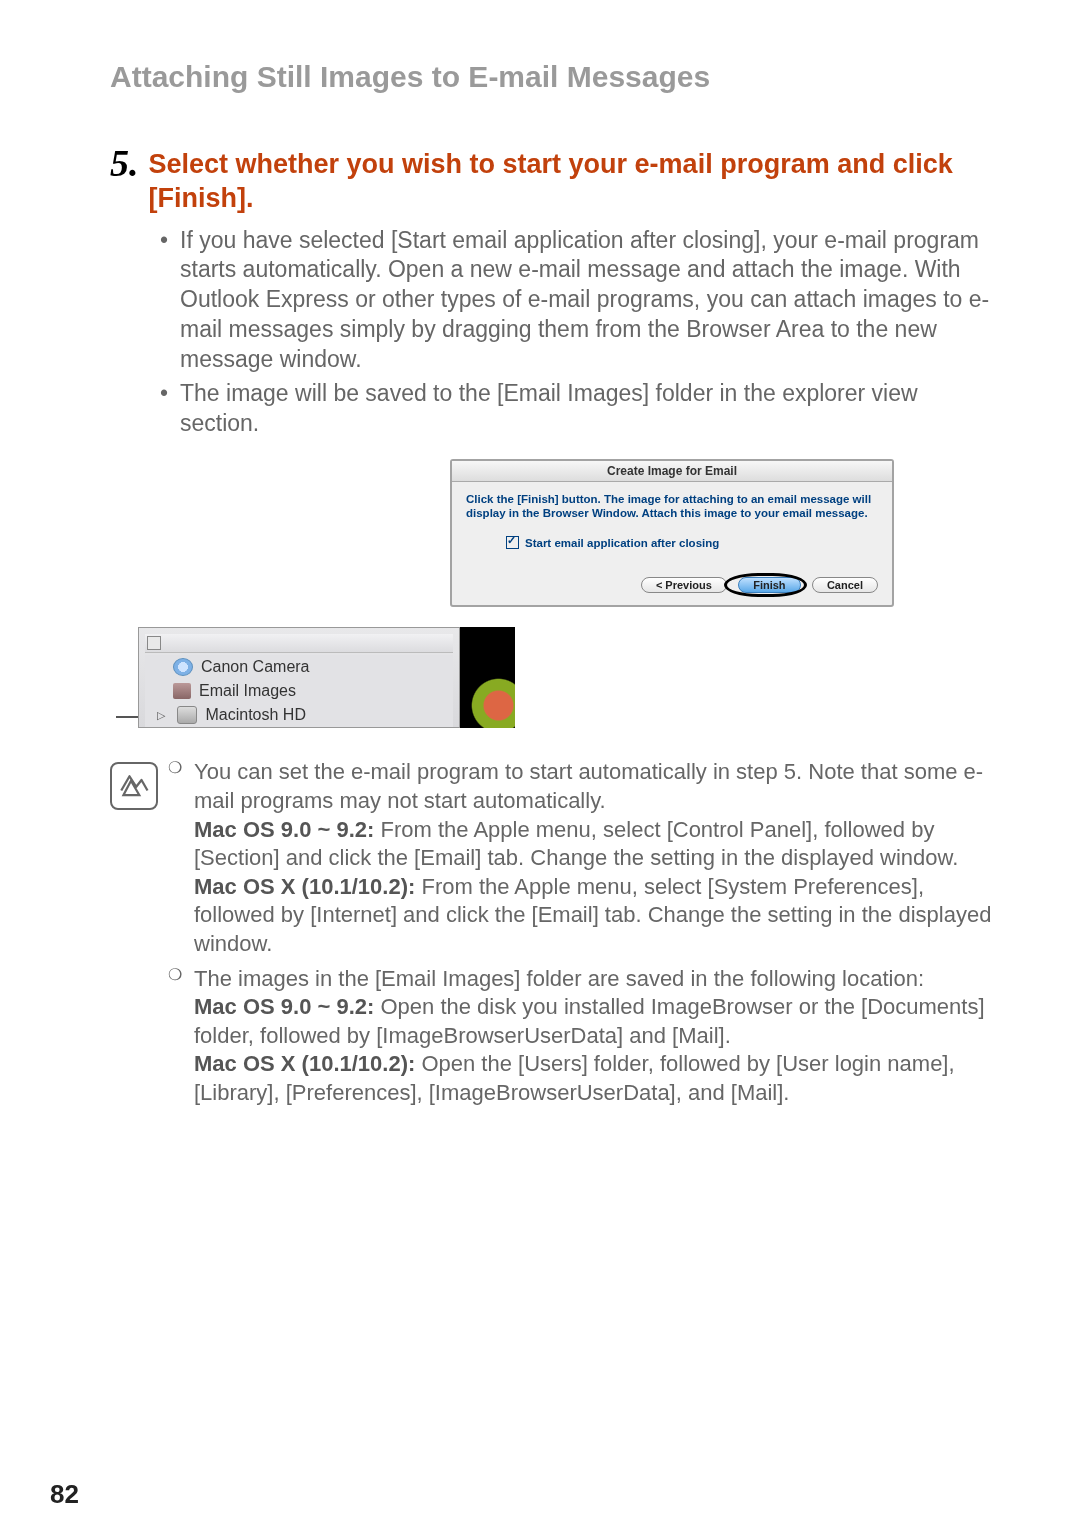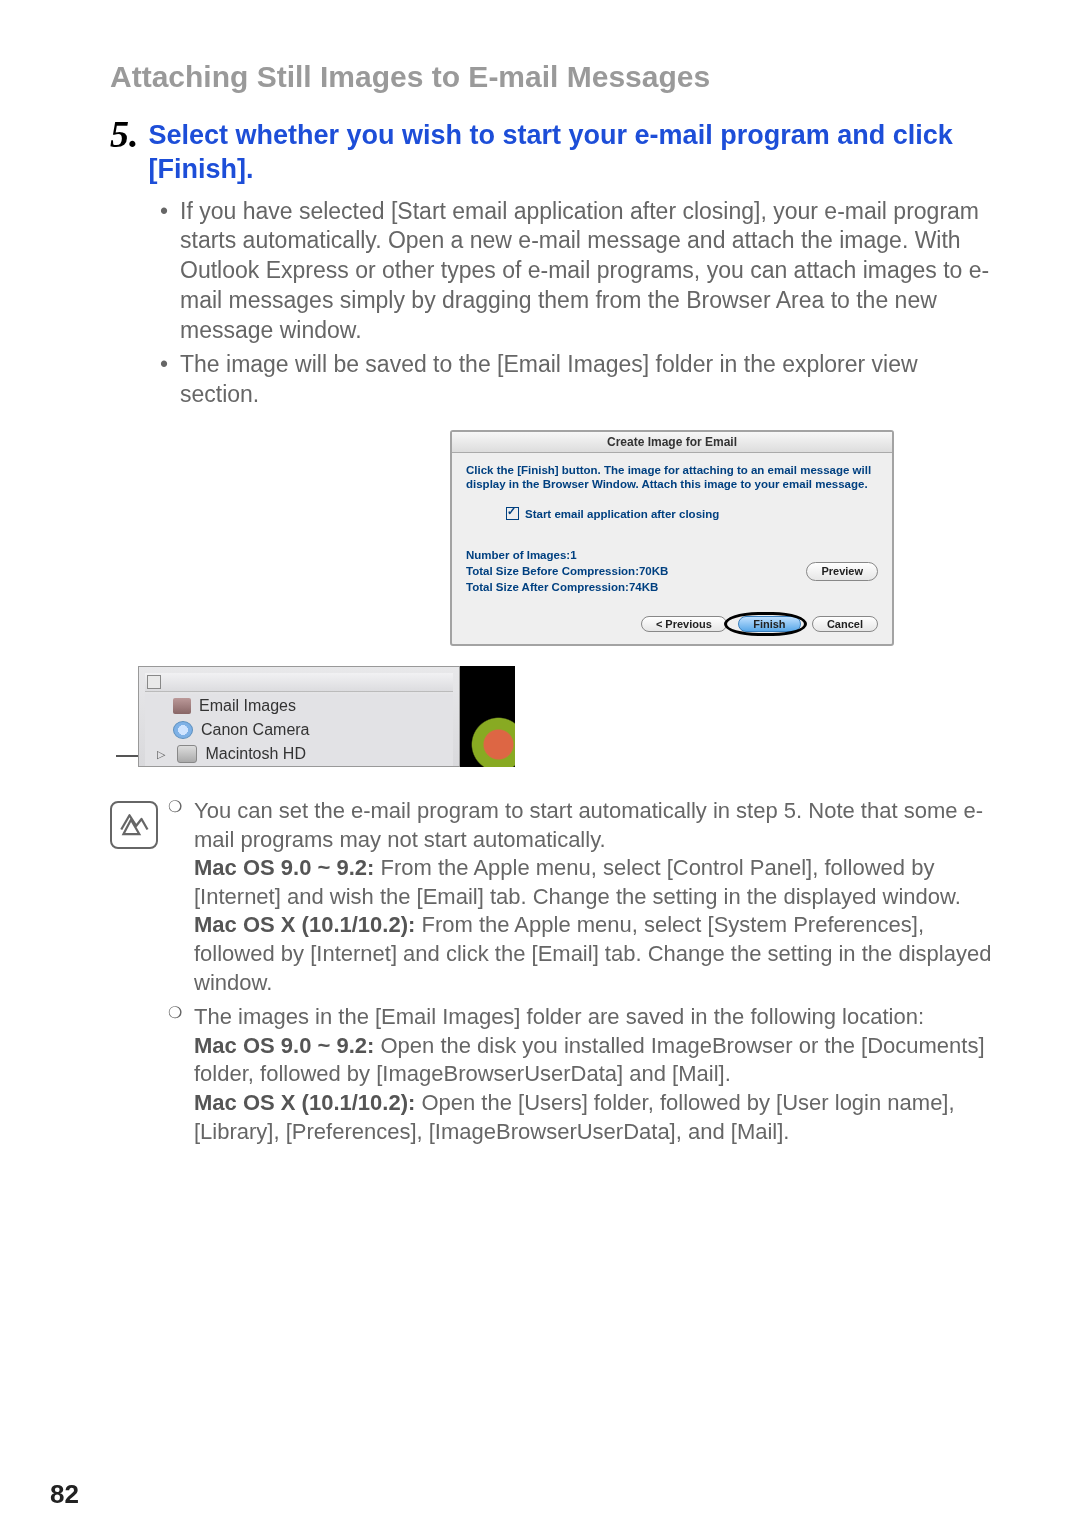--- a/index.html
+++ b/index.html
@@ -19,7 +19,7 @@
     font-size: 30px;
     color: #9a9a9a;
     font-weight: 600;
-    margin-bottom: 25px;
+    margin-bottom: 54px;
   }
   .step {
     display: flex;

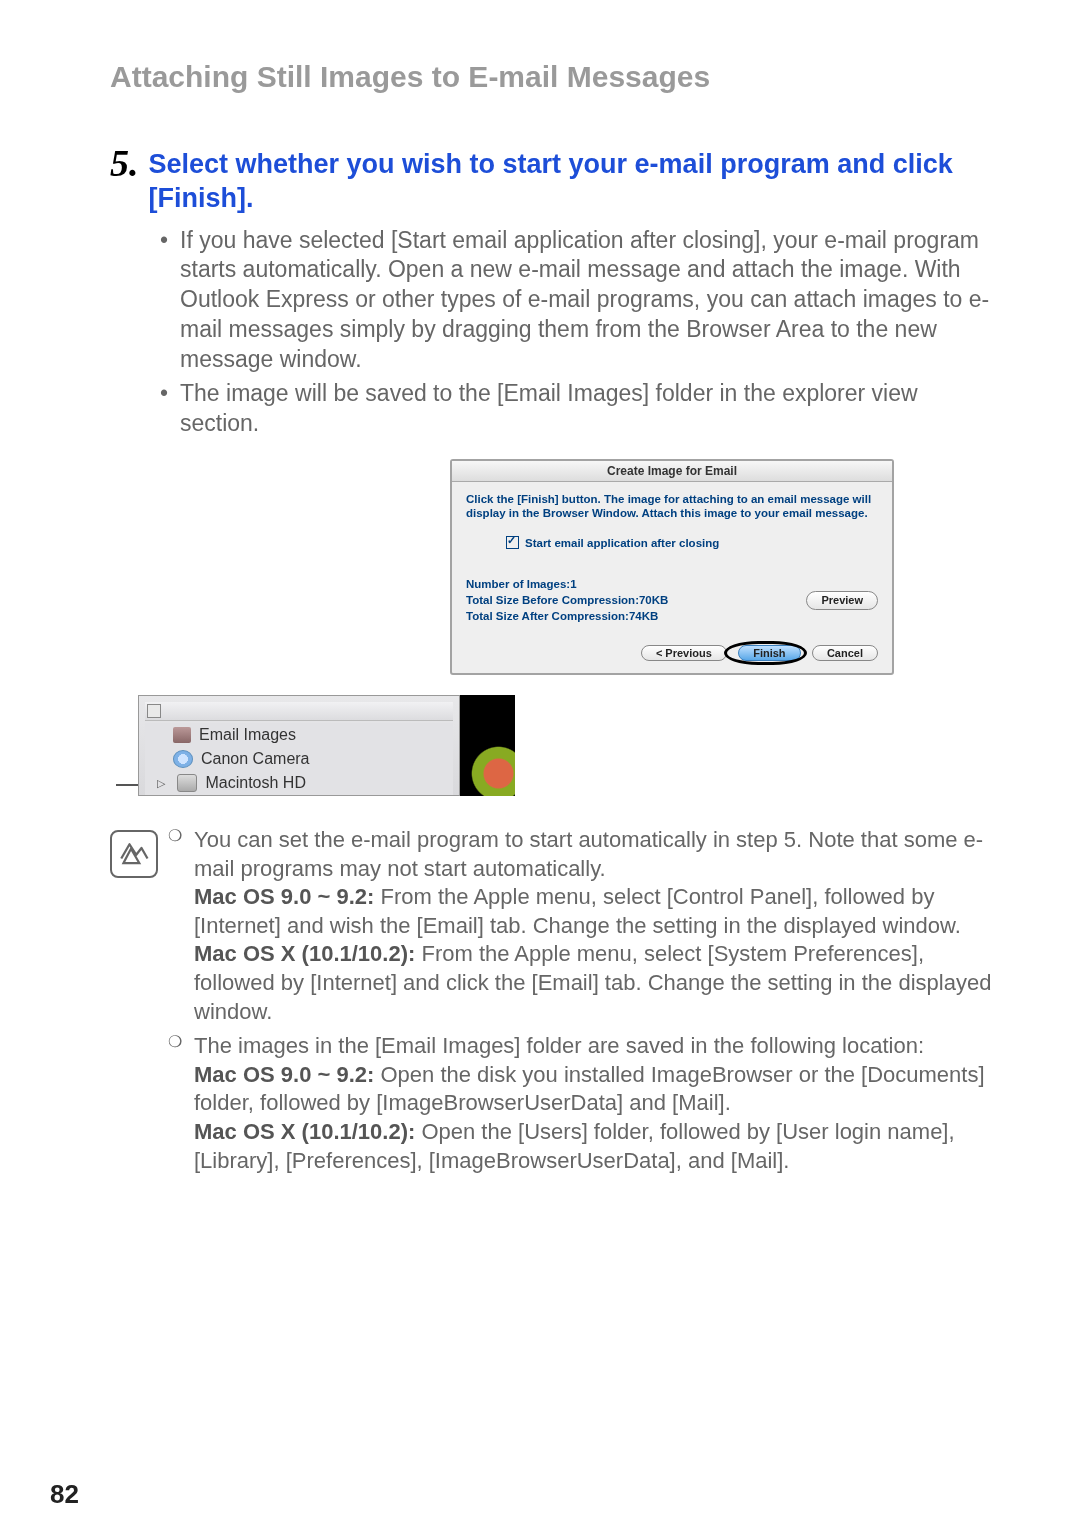--- a/index.html
+++ b/index.html
@@ -39,7 +39,7 @@
   .step-title {
     font-size: 27px;
     font-weight: bold;
-    color: #1d4ed8;
+    color: #c2410c;
     line-height: 1.25;
   }
   .bullets {

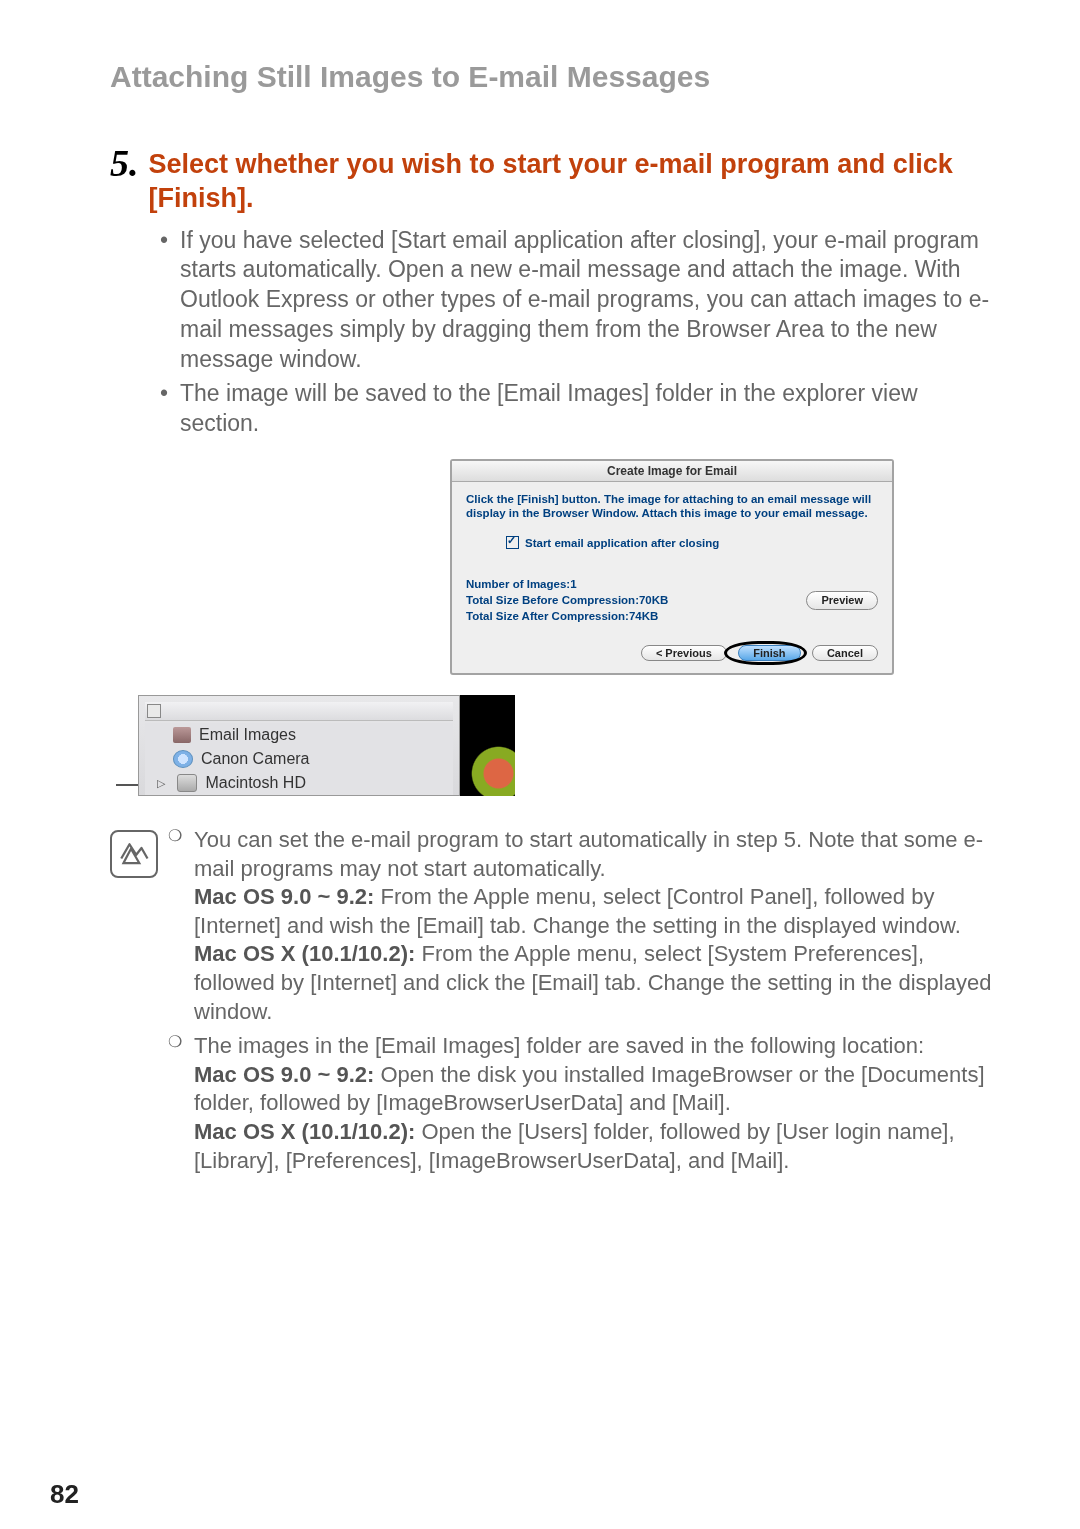--- a/index.html
+++ b/index.html
@@ -294,14 +294,6 @@
       <div class="dialog-instr">Click the [Finish] button. The image for attaching to an email message will display in the Browser Window. Attach this image to your email message.</div>
       <div class="dialog-check">
         <span class="box"></span><span>Start email application after closing</span>
-      </div>
-      <div class="dialog-stats">
-        <div>
-          <div>Number of Images:1</div>
-          <div>Total Size Before Compression:70KB</div>
-          <div>Total Size After Compression:74KB</div>
-        </div>
-        <span class="aqua-btn">Preview</span>
       </div>
       <div class="dialog-actions">
         <span class="aqua-btn">&lt; Previous</span>

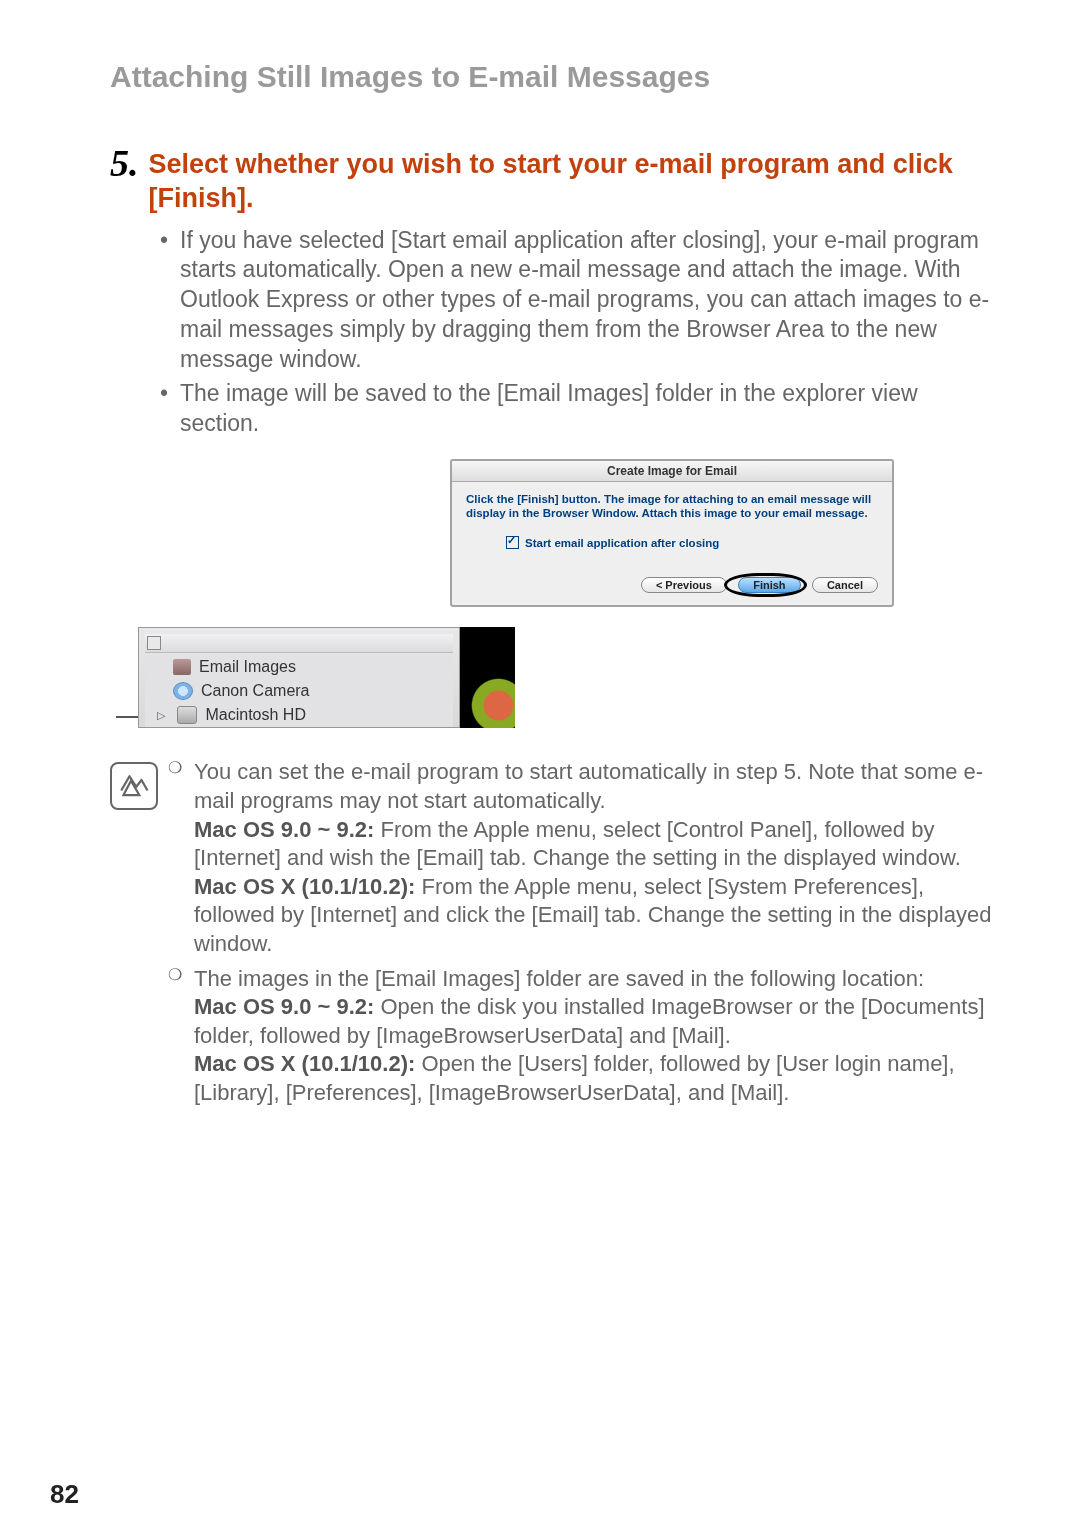--- a/index.html
+++ b/index.html
@@ -310,12 +310,12 @@
         <div class="explorer-top"></div>
         <div class="explorer-list">
           <div class="explorer-item">
+            <span class="ico ico-cam"></span>
+            <span>Canon Camera</span>
+          </div>
+          <div class="explorer-item">
             <span class="ico ico-box"></span>
             <span>Email Images</span>
-          </div>
-          <div class="explorer-item">
-            <span class="ico ico-cam"></span>
-            <span>Canon Camera</span>
           </div>
           <div class="explorer-item tri">
             <span class="tri-glyph">▷</span>

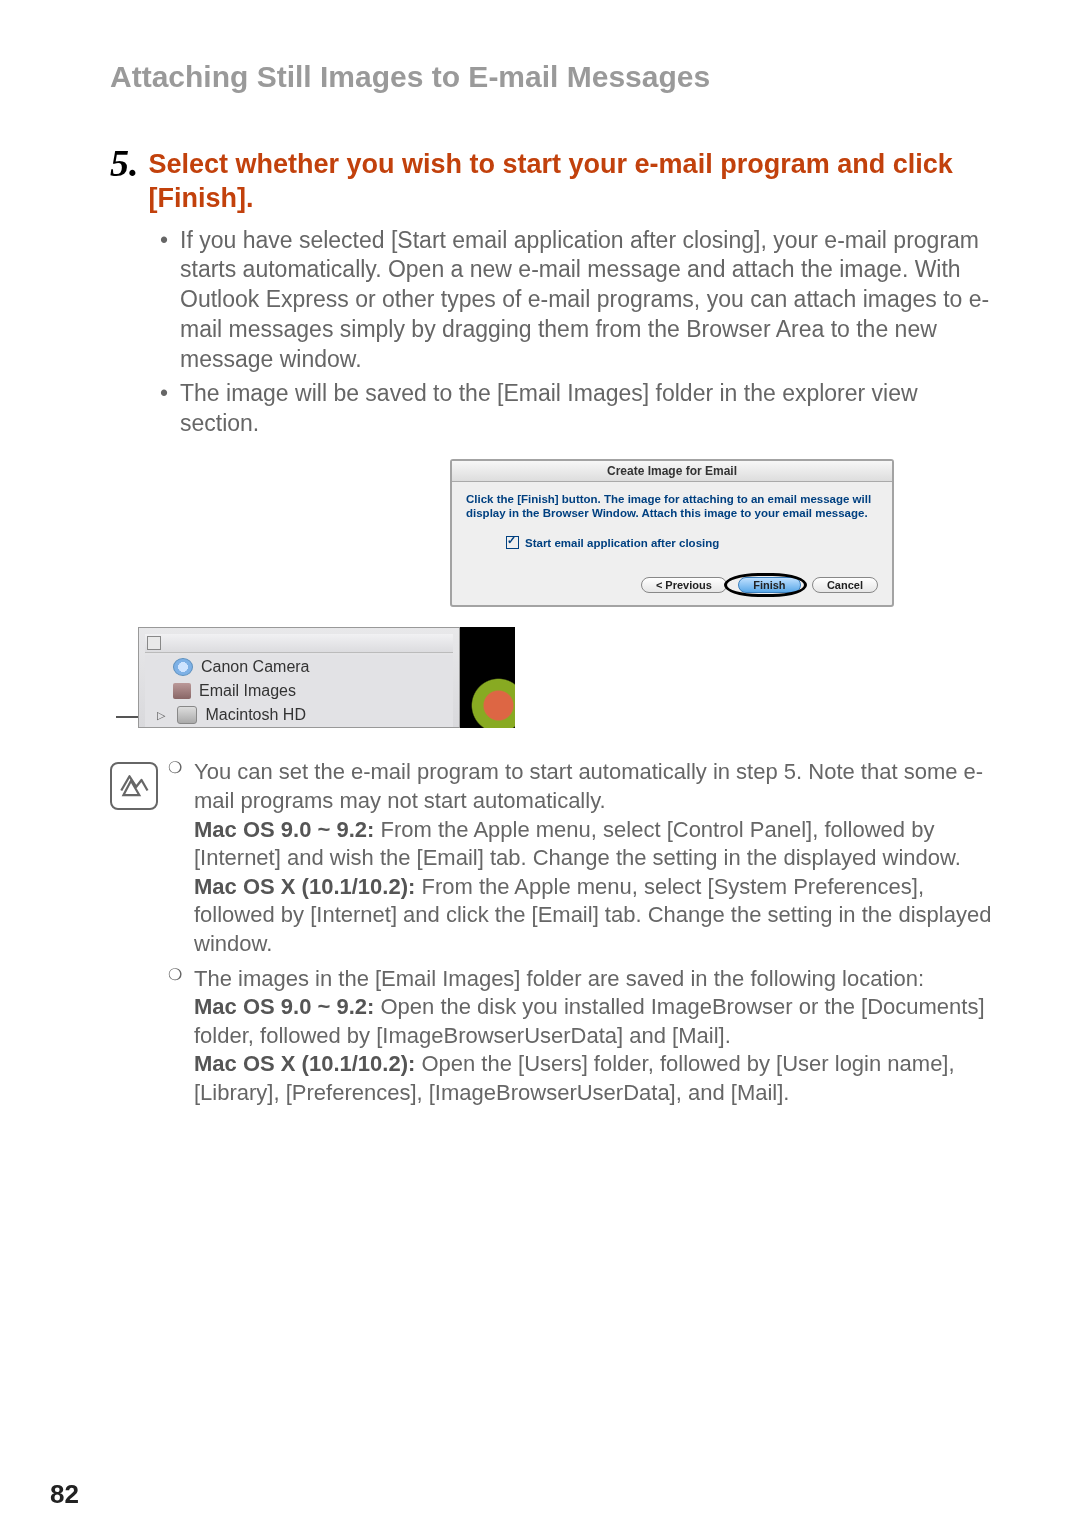--- a/index.html
+++ b/index.html
@@ -340,7 +340,7 @@
     <div class="note-body">
       <div class="item">
         <span>You can set the e-mail program to start automatically in step 5. Note that some e-mail programs may not start automatically.</span><br>
-        <b>Mac OS 9.0 ~ 9.2:</b><span> From the Apple menu, select [Control Panel], followed by [Internet] and wish the [Email] tab. Change the setting in the displayed window.</span><br>
+        <b>Mac OS 9.0 ~ 9.2:</b><span> From the Apple menu, select [Control Panel], followed by [Section] and click the [Email] tab. Change the setting in the displayed window.</span><br>
         <b>Mac OS X (10.1/10.2):</b><span> From the Apple menu, select [System Preferences], followed by [Internet] and click the [Email] tab. Change the setting in the displayed window.</span>
       </div>
       <div class="item">

